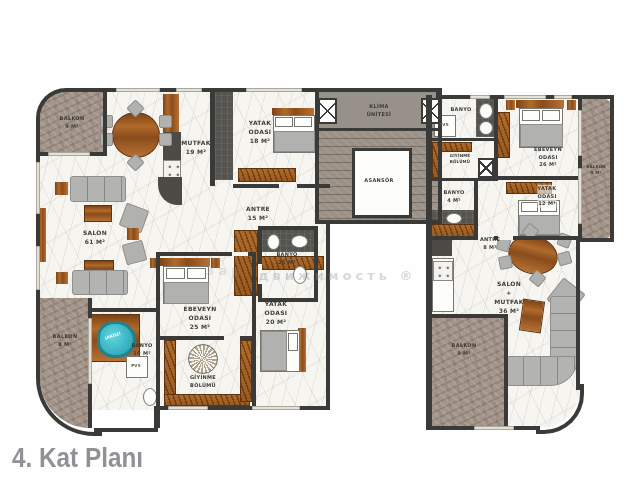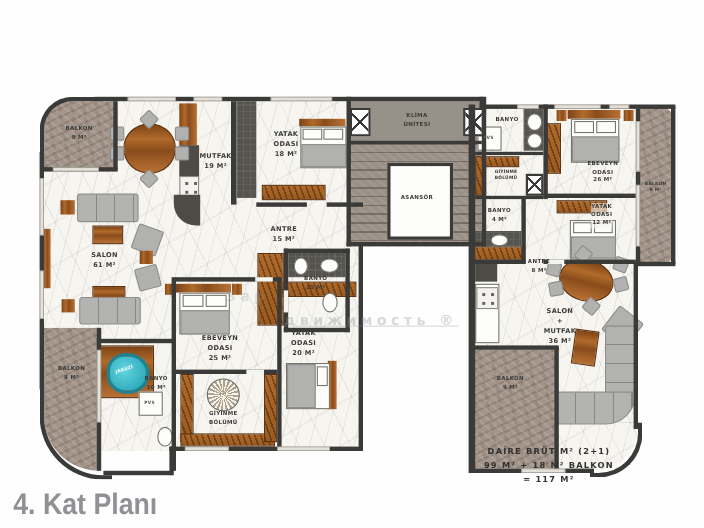--- a/index.html
+++ b/index.html
@@ -73,7 +73,7 @@
   <div class="stone gray" style="left:318px;top:92px;width:120px;height:38px;"></div>
   <div class="stair" style="left:318px;top:130px;width:120px;height:92px;"></div>
 
-  <div class="wm" style="left:258px;top:284px;text-decoration:underline;">движимость ®</div>
+  <div class="wm" style="left:258px;top:268px;">движимость ®</div>
   <div class="wm" style="left:205px;top:263px;opacity:.22;">Зар</div>
 
   <div class="wood" style="left:163px;top:94px;width:16px;height:38px;"></div>

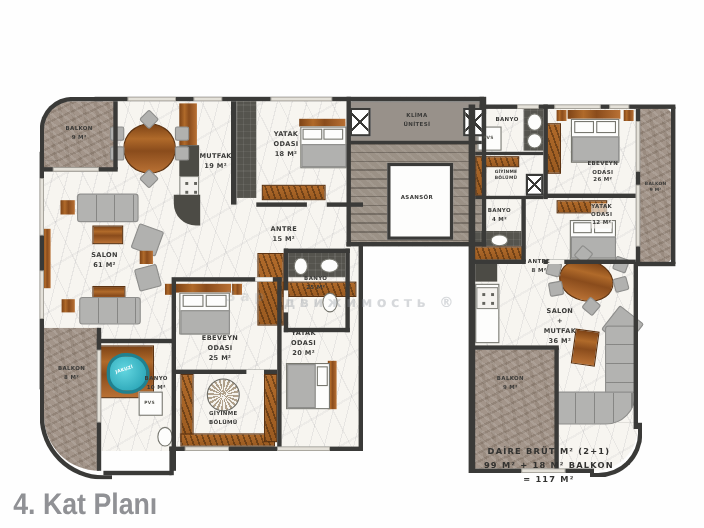--- a/index.html
+++ b/index.html
@@ -308,9 +308,6 @@
   <div class="lbl s5" style="left:464px;top:349px;">BALKON
 9 M²</div>
 
-  <div class="summary" style="left:499px;top:423px;">DAİRE BRÜT M² (2+1)
-99 M² + 18 M² BALKON
-= 117 M²</div>
   <div class="title" style="left:12px;top:443px;">4. Kat Planı</div>
 
 </div>

